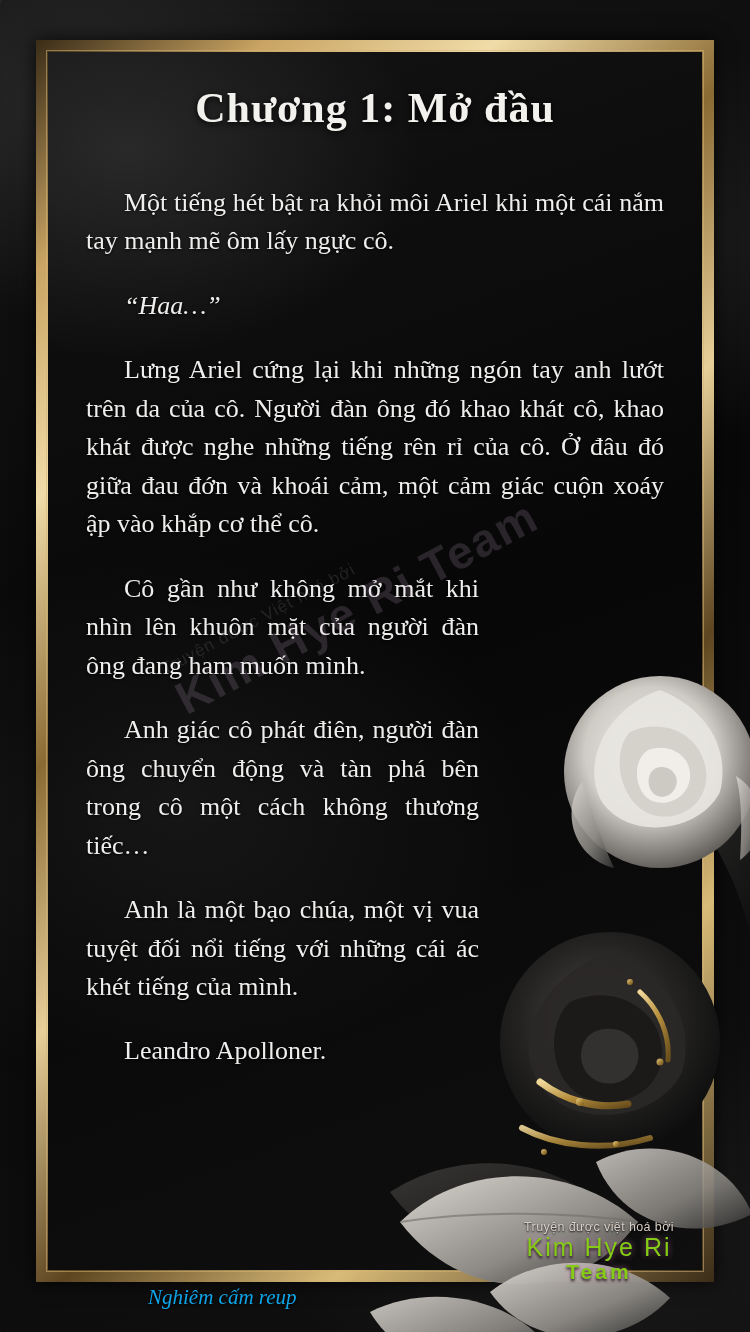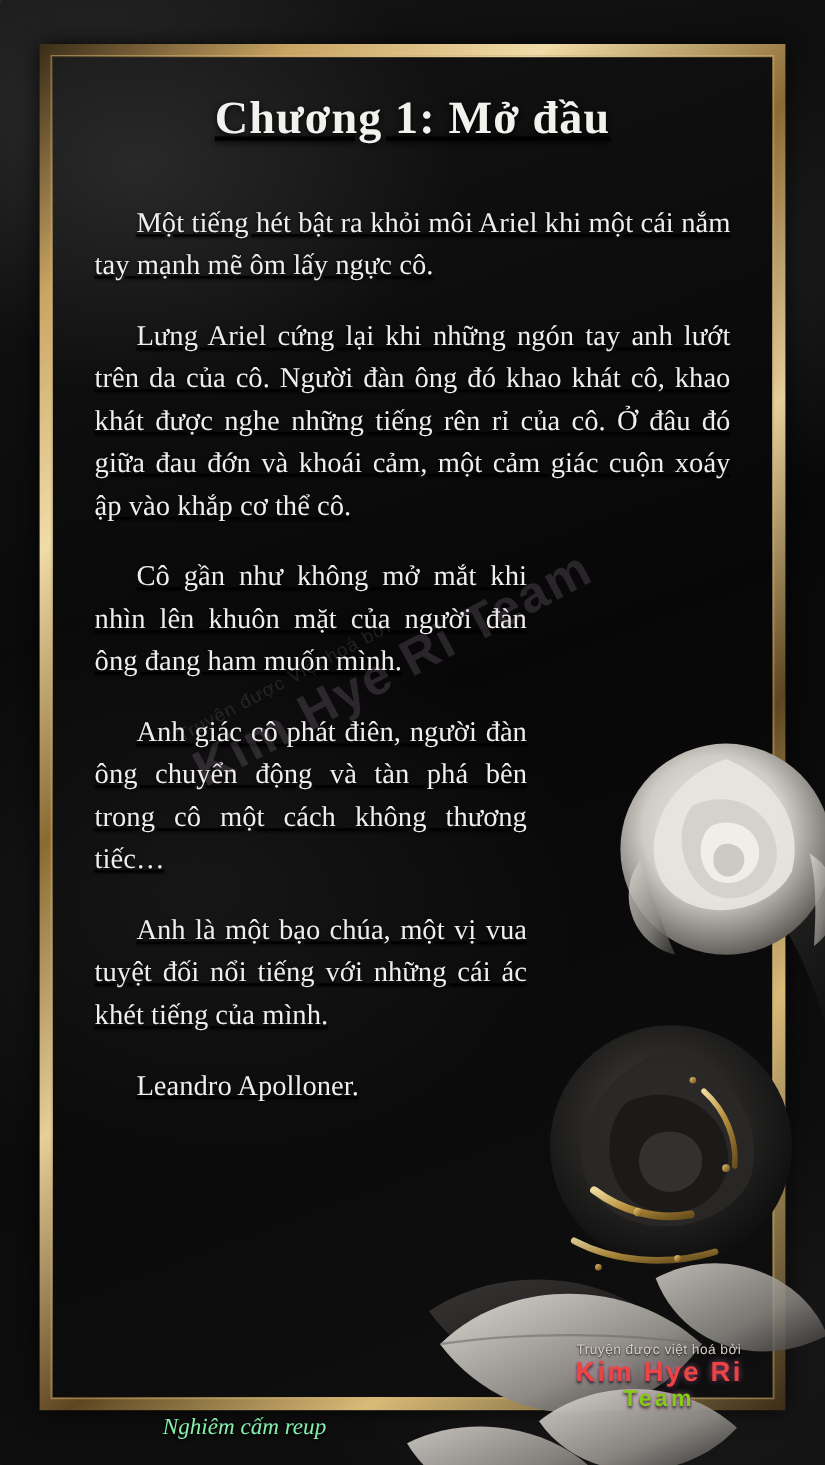--- a/index.html
+++ b/index.html
@@ -81,7 +81,6 @@
     right: 86px;
     top: 68px;
     bottom: 70px;
-    text-decoration: underline;
   }
   .chapter-title {
     text-align: center;

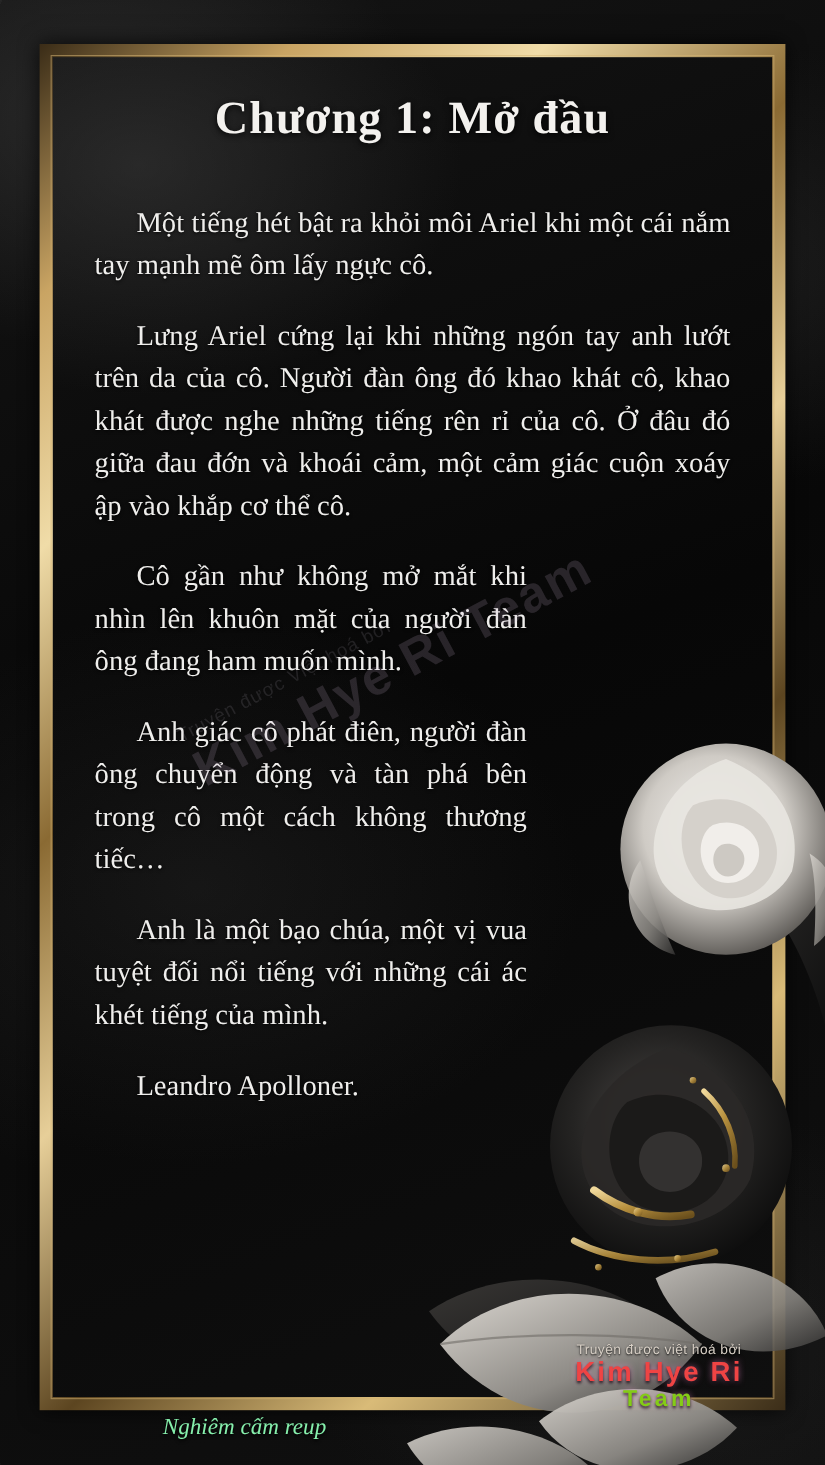--- a/index.html
+++ b/index.html
@@ -259,6 +259,7 @@
     <h1 class="chapter-title">Chương 1: Mở đầu</h1>
 
     <p class="para">Một tiếng hét bật ra khỏi môi Ariel khi một cái nắm tay mạnh mẽ ôm lấy ngực cô.</p>
+    <p class="para italic">“Haa…”</p>
     <p class="para">Lưng Ariel cứng lại khi những ngón tay anh lướt trên da của cô. Người đàn ông đó khao khát cô, khao khát được nghe những tiếng rên rỉ của cô. Ở đâu đó giữa đau đớn và khoái cảm, một cảm giác cuộn xoáy ập vào khắp cơ thể cô.</p>
     <p class="para narrow">Cô gần như không mở mắt khi nhìn lên khuôn mặt của người đàn ông đang ham muốn mình.</p>
     <p class="para narrow">Anh giác cô phát điên, người đàn ông chuyển động và tàn phá bên trong cô một cách không thương tiếc…</p>

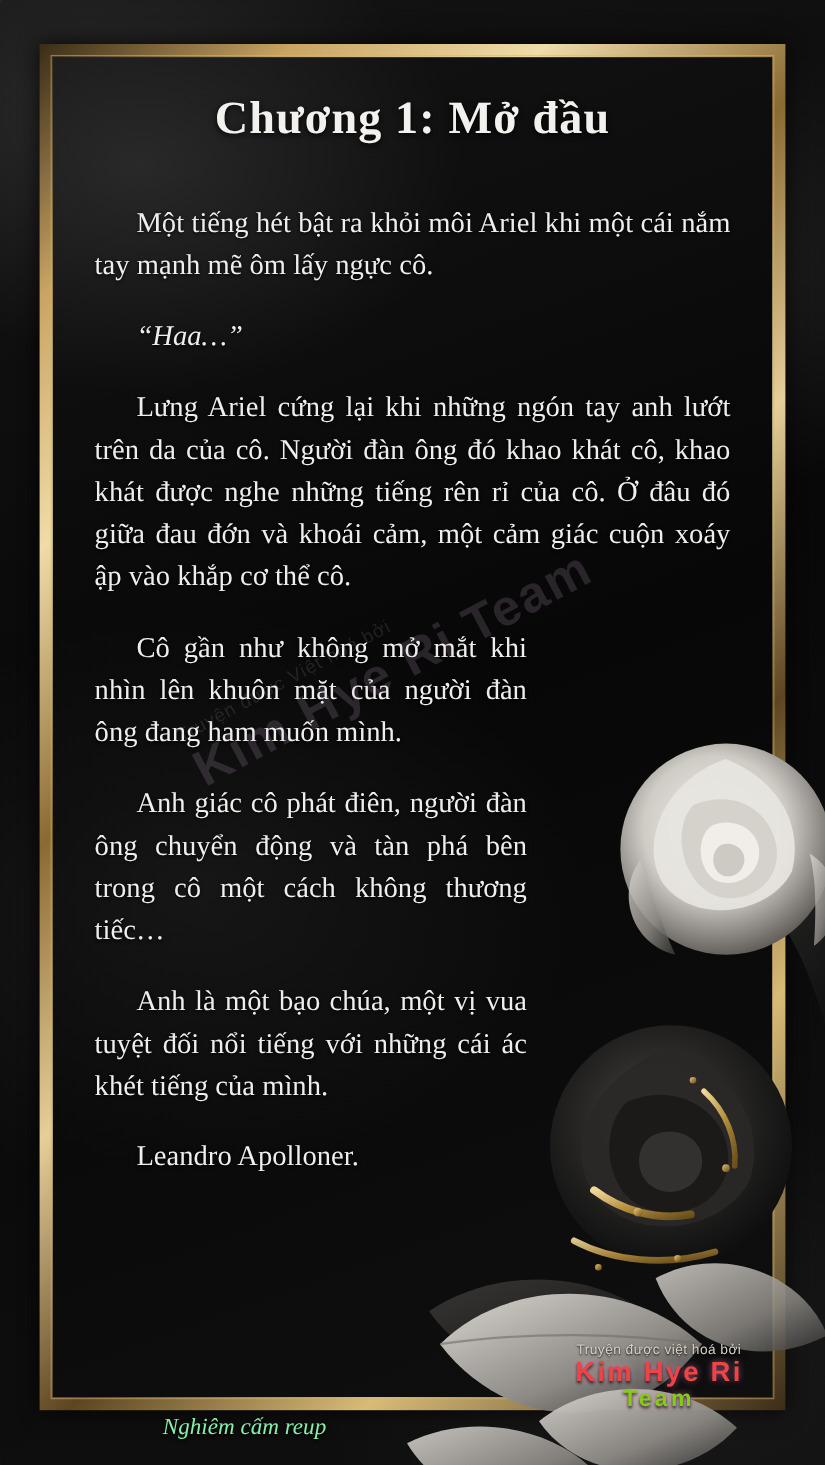--- a/index.html
+++ b/index.html
@@ -147,8 +147,8 @@
   }
   .credit .credit-main {
     font-size: 25px;
-    font-weight: bold;
-    color: #ef4444;
+    font-weight: normal;
+    color: #84cc16;
     letter-spacing: 2px;
     text-shadow: 0 0 6px rgba(255,150,220,.55), 0 2px 3px #000;
     line-height: 1.05;

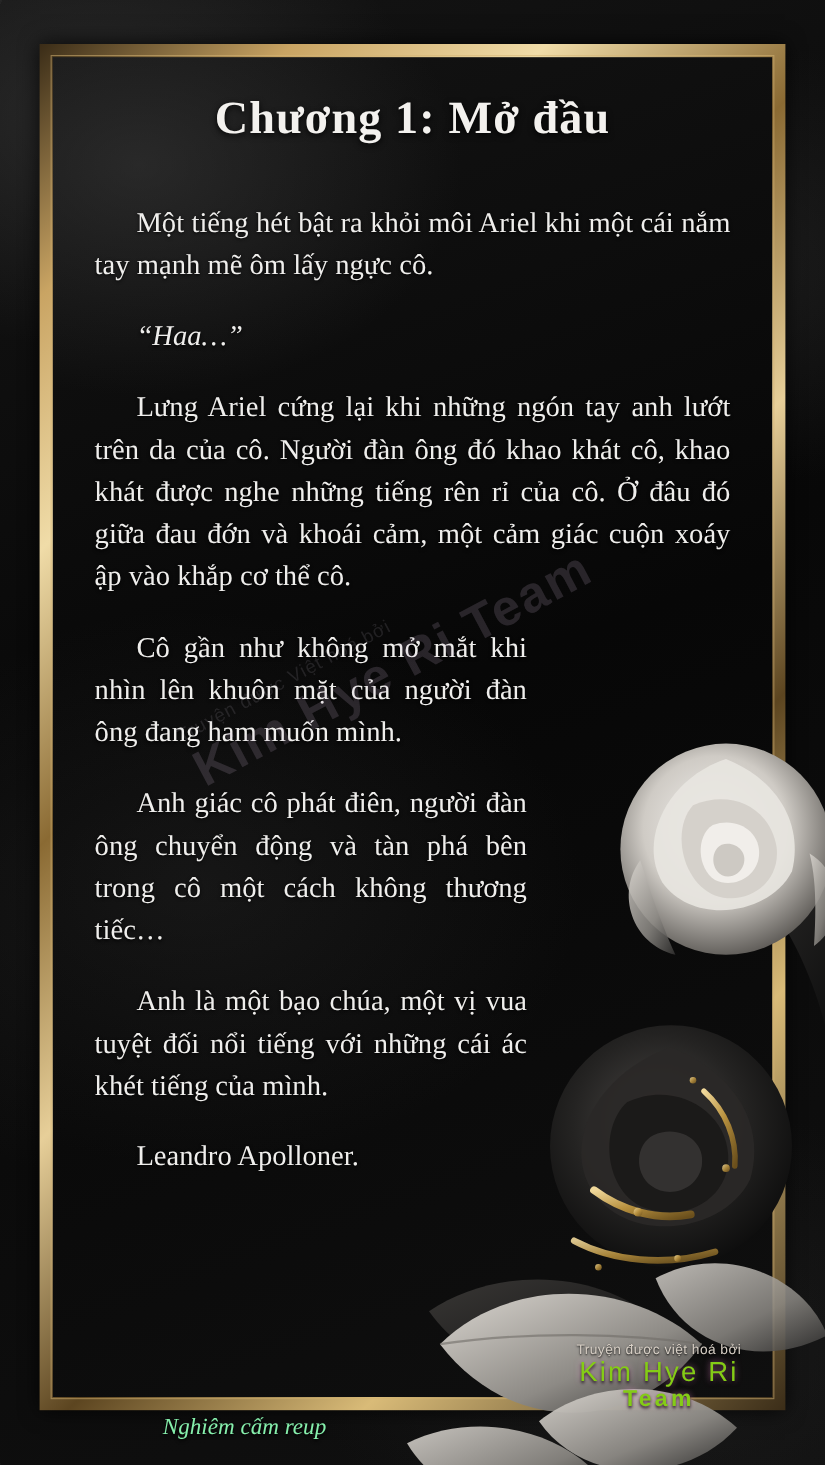--- a/index.html
+++ b/index.html
@@ -165,7 +165,7 @@
     position: absolute;
     left: 148px;
     bottom: 22px;
-    color: #86efac;
+    color: #0ea5e9;
     font-family: "Liberation Serif", serif;
     font-style: italic;
     font-size: 21px;

